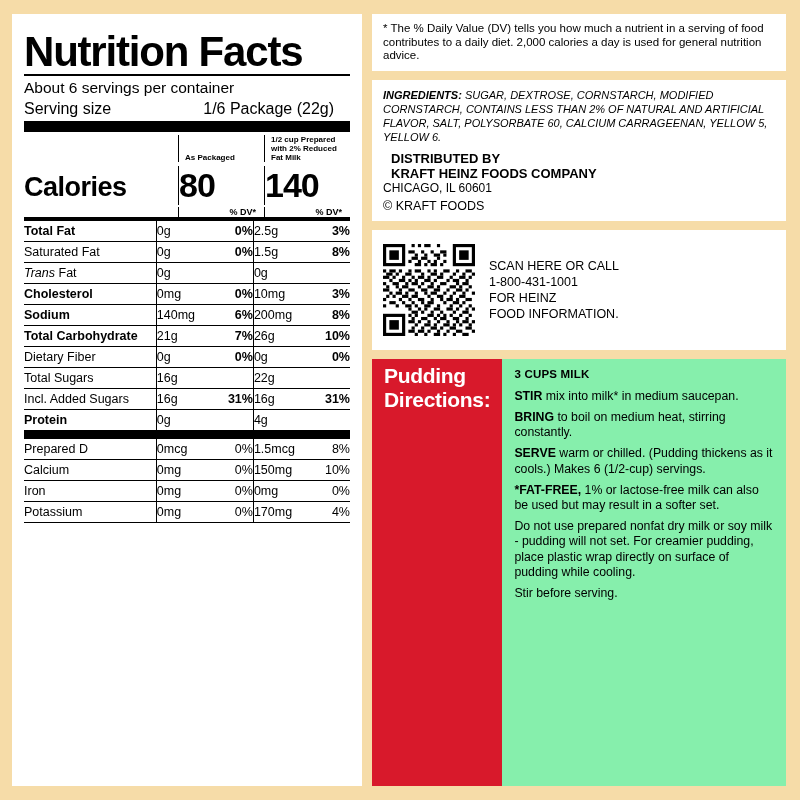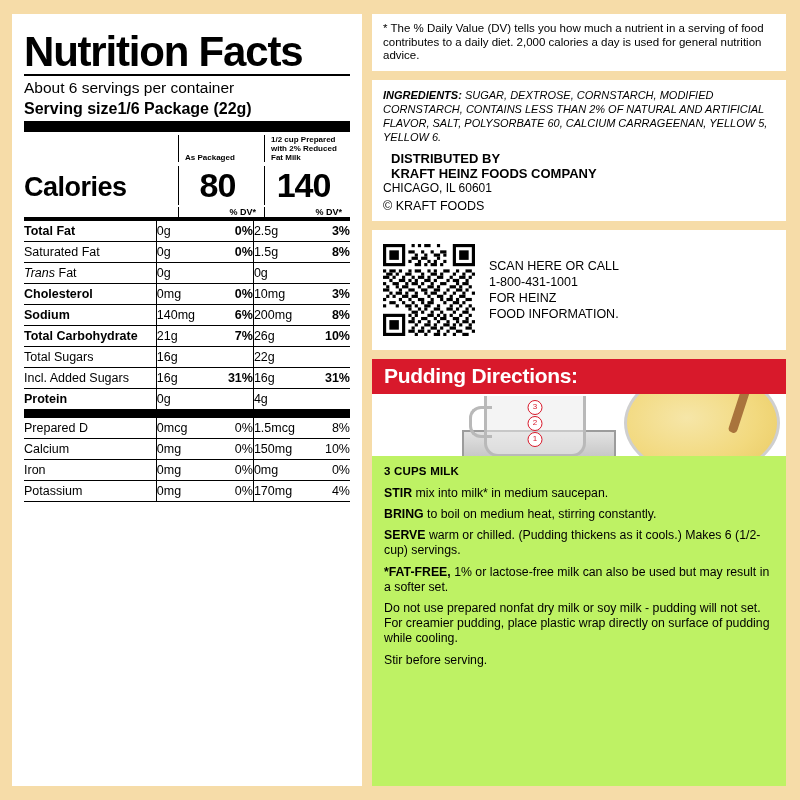--- a/index.html
+++ b/index.html
@@ -49,8 +49,8 @@
   }
   .serving-size-row {
     display: flex;
-    justify-content: flex-start;
-    font-weight: bold;
+    justify-content: space-between;
+    font-weight: normal;
     font-size: 16px;
     margin: 2px 16px 3px 0;
   }

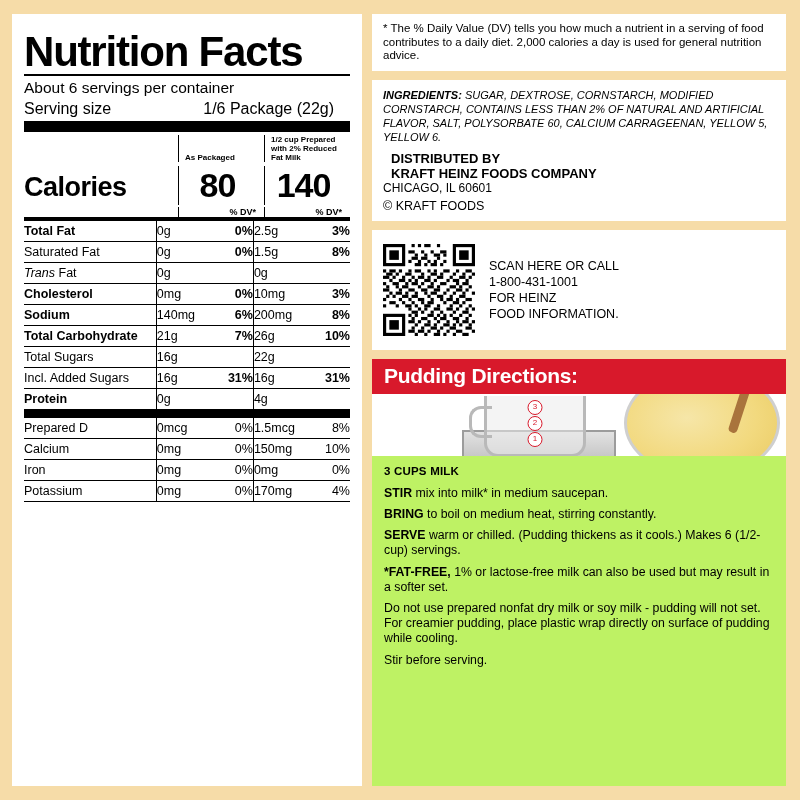--- a/index.html
+++ b/index.html
@@ -90,7 +90,7 @@
     width: 86px;
     box-sizing: border-box;
     border-left: 1px solid #000;
-    text-align: center;
+    text-align: left;
     padding-right: 8px;
     font-weight: bold;
     font-size: 34px;

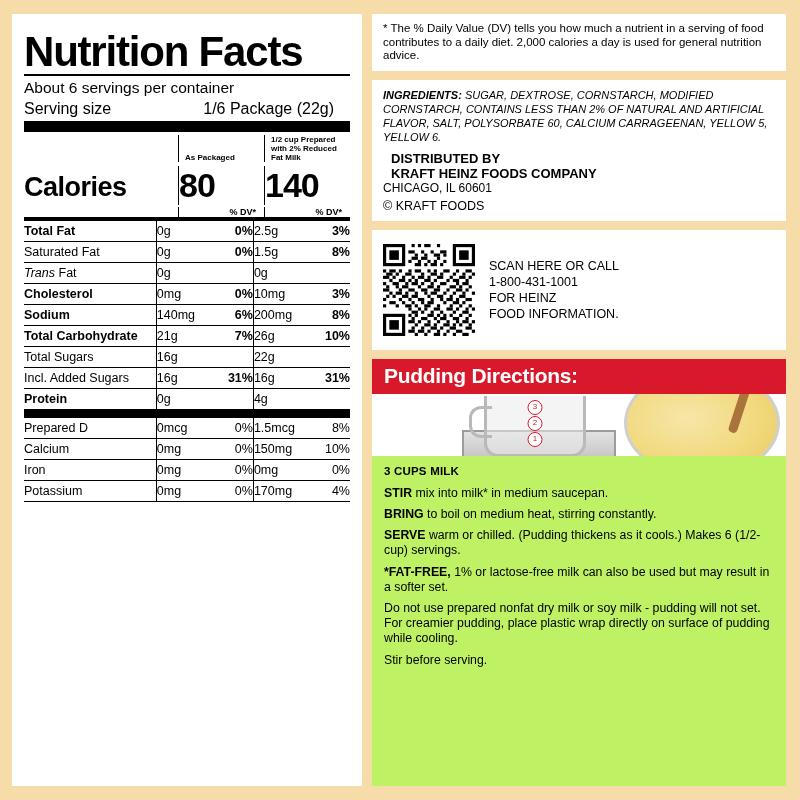--- a/index.html
+++ b/index.html
@@ -388,6 +388,13 @@
         <td class="d1">7%</td>
         <td class="v2">26g</td>
         <td class="d2">10%</td>
+      </tr>
+      <tr>
+        <td class="nut ind1">Dietary Fiber</td>
+        <td class="v1">0g</td>
+        <td class="d1">0%</td>
+        <td class="v2">0g</td>
+        <td class="d2">0%</td>
       </tr>
       <tr>
         <td class="nut ind1">Total Sugars</td>

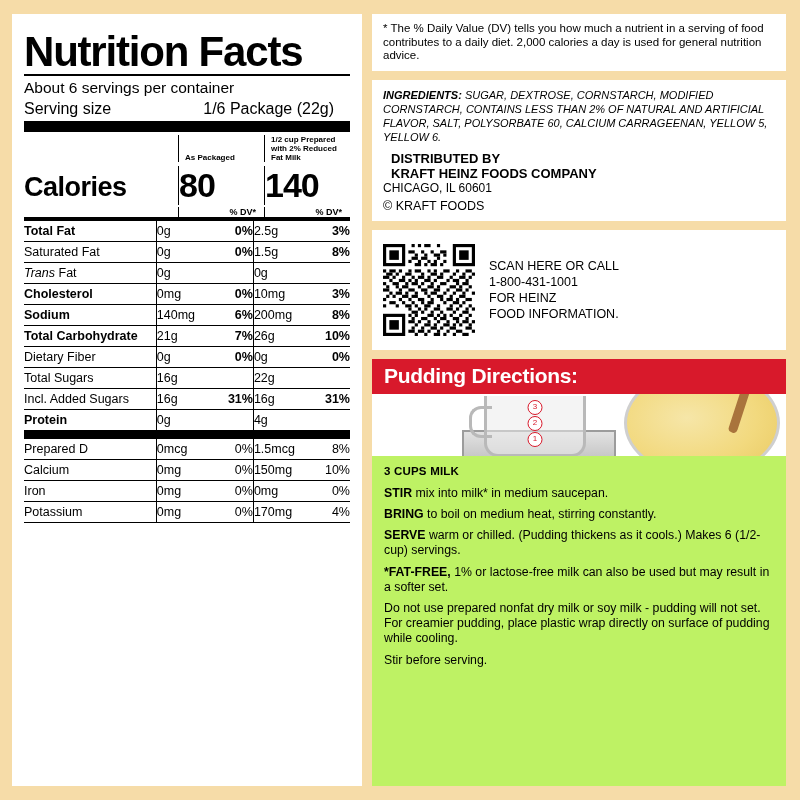--- a/index.html
+++ b/index.html
@@ -208,10 +208,10 @@
 
   
   .pud-box {
-    background: #bef264;
+    background: #86efac;
     flex: 1 1 auto;
     display: flex;
-    flex-direction: column;
+    flex-direction: row;
     min-height: 0;
   }
   .pud-header {

